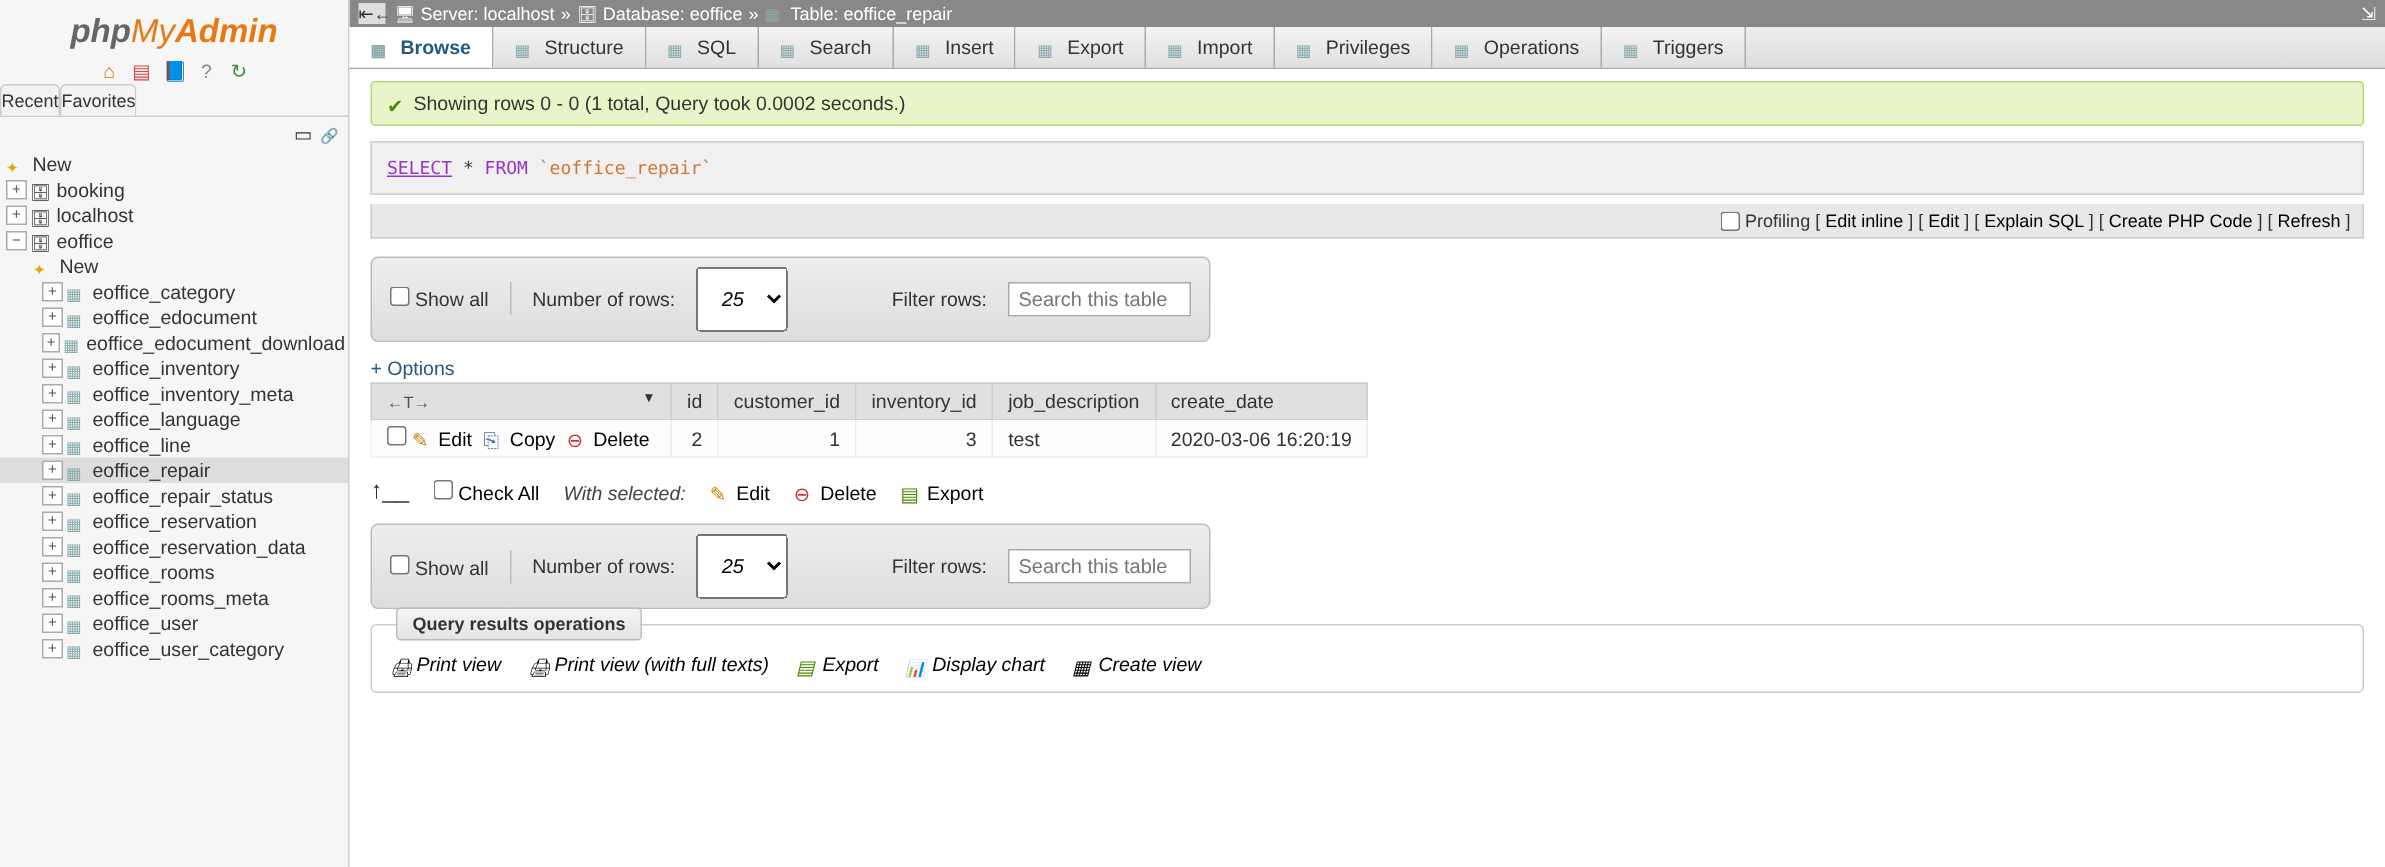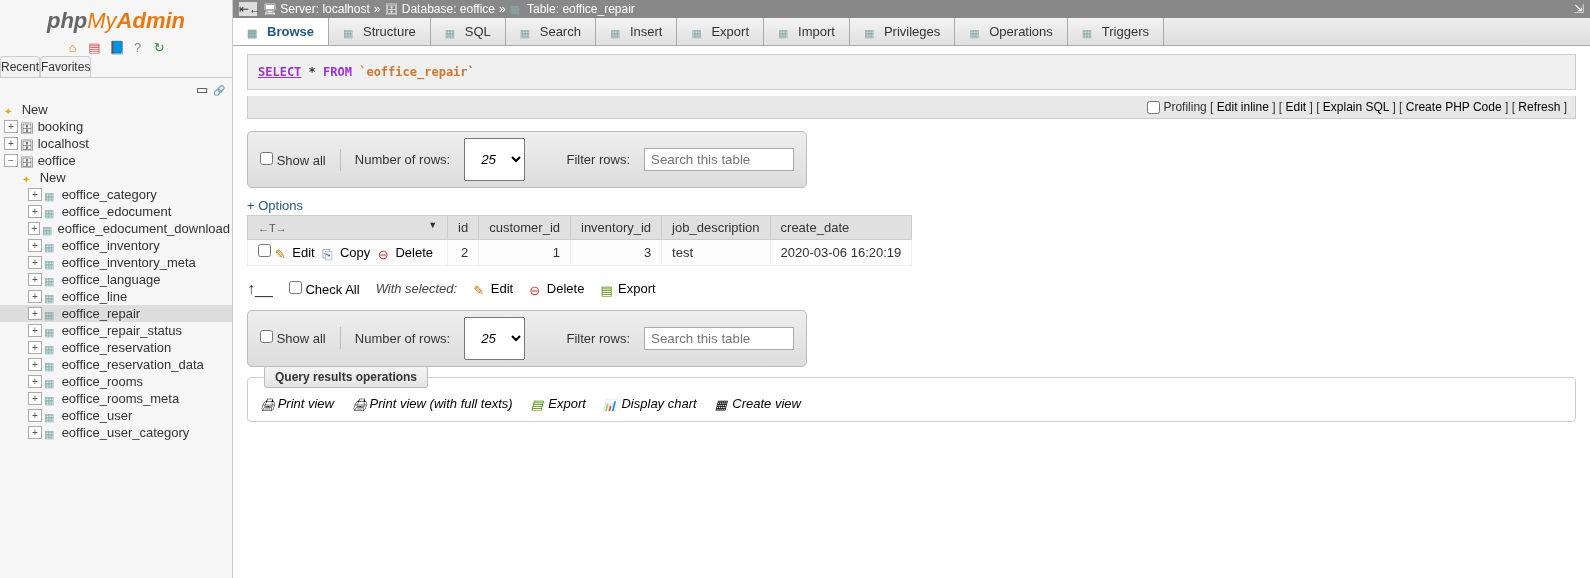--- a/index.html
+++ b/index.html
@@ -208,6 +208,10 @@
 
   <div class="content">
 
+    <div class="success-box">
+      <span class="ico ico-check"></span>
+      <span>Showing rows 0 - 0 (1 total, Query took 0.0002 seconds.)</span>
+    </div>
 
     <div class="sql-box">
       <a class="kw-select">SELECT</a><span> * </span><span class="kw-from">FROM</span> <span class="tbl">`eoffice_repair`</span>

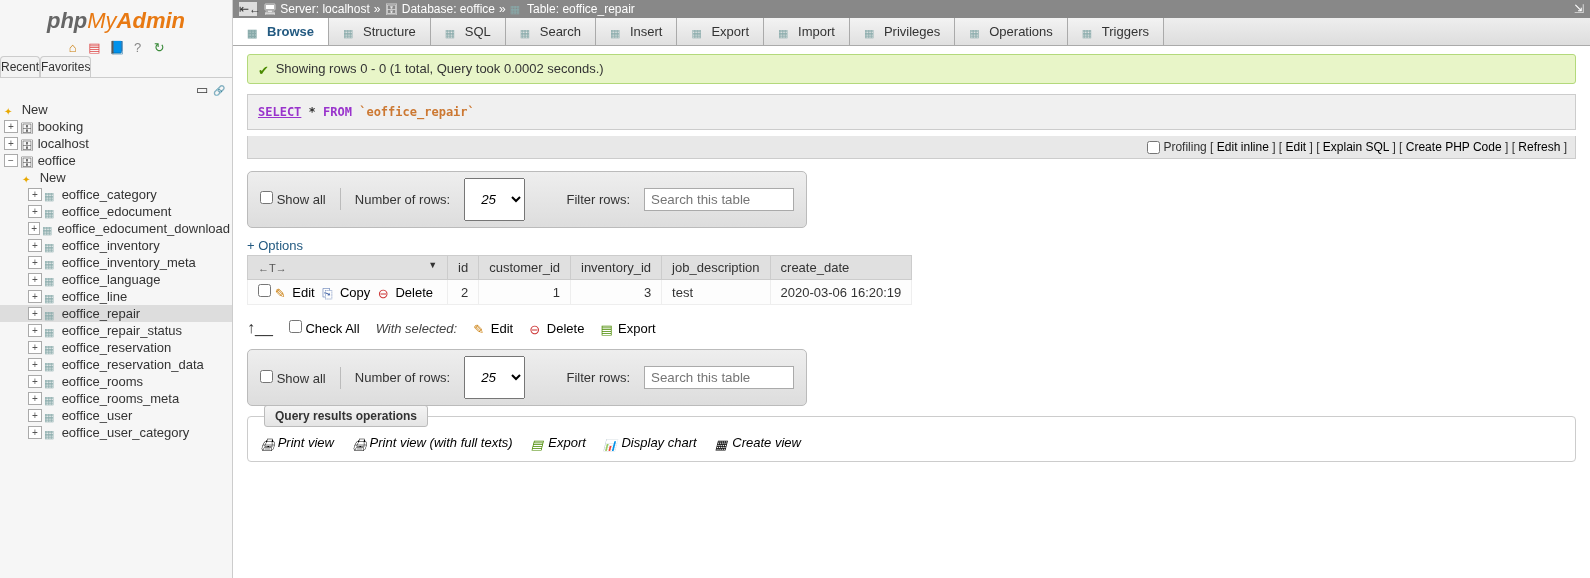--- a/index.html
+++ b/index.html
@@ -42,7 +42,7 @@
 .content { padding: 8px 14px; overflow-y: auto; flex: 1; }
 
 .success-box { background: #e8f5c8; border: 1px solid #b3d97b; padding: 6px 10px; border-radius: 3px; margin-bottom: 10px; }
-.sql-box { background: #f0f0f0; border: 1px solid #ccc; padding: 10px; margin-bottom: 6px; font-family: monospace; font-size: 12px; font-weight: bold; }
+.sql-box { background: #f0f0f0; border: 1px solid #ccc; padding: 10px; margin-bottom: 6px; font-family: monospace; font-size: 12px; }
 .sql-box .kw-select { color: #9933cc; text-decoration: underline; }
 .sql-box .kw-from { color: #9933cc; }
 .sql-box .tbl { color: #cc7832; }

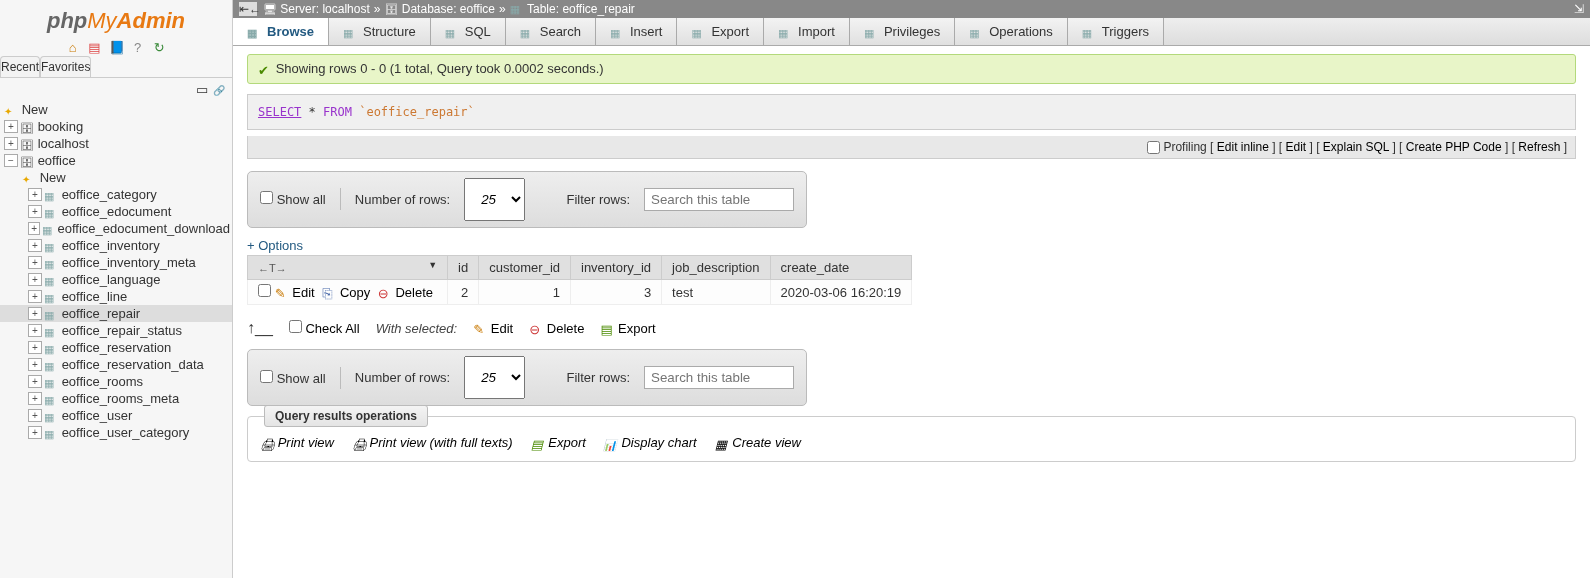--- a/index.html
+++ b/index.html
@@ -53,7 +53,7 @@
 .controls-bar { background: linear-gradient(#eee,#ddd); border: 1px solid #bbb; border-radius: 5px; padding: 6px 12px; display: flex; align-items: center; gap: 14px; margin-bottom: 10px; width: 560px; }
 .controls-bar .divider { width: 1px; background: #bbb; height: 22px; }
 select.rows-select { padding: 12px; font-style: italic; }
-input.filter-input { padding: 3px 6px; width: 150px; border: 1px solid #aaa; }
+input.filter-input { padding: 3px 6px; width: 122px; border: 1px solid #aaa; }
 
 .options-link { color: #235a81; margin-bottom: 2px; display: inline-block; }
 

